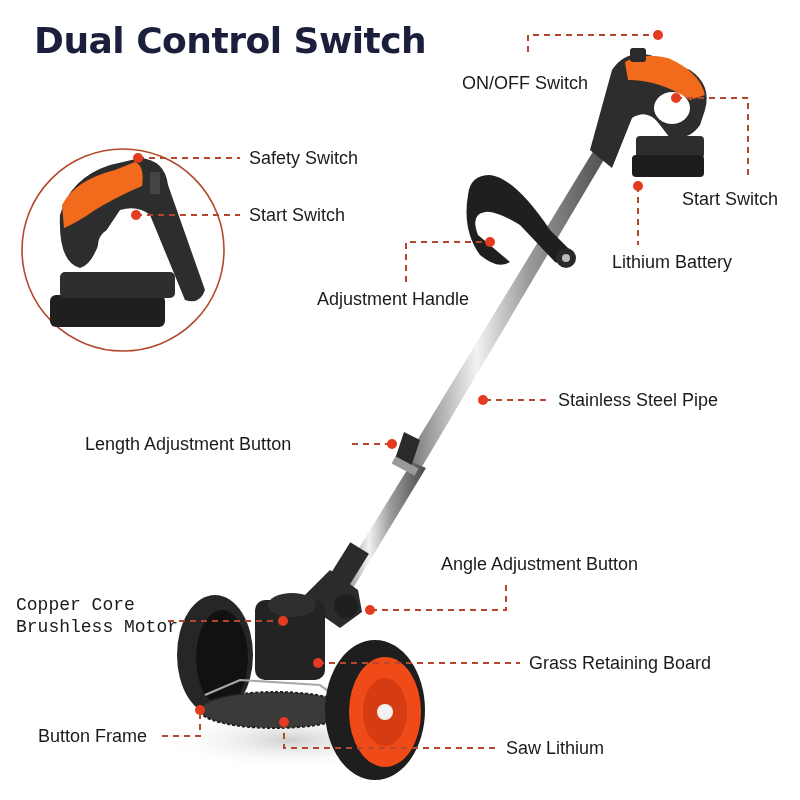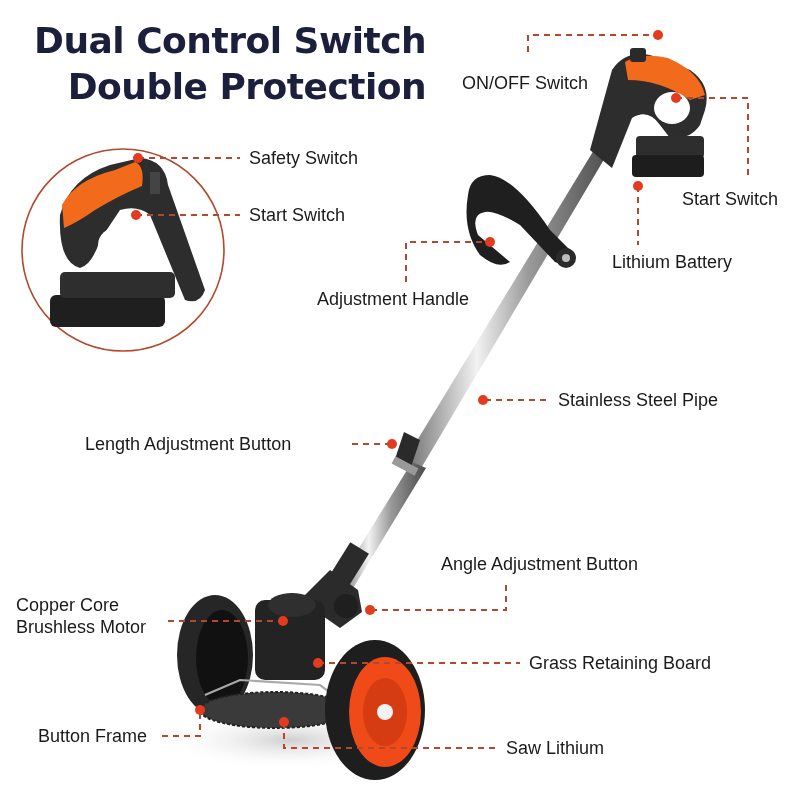--- a/index.html
+++ b/index.html
@@ -6,7 +6,7 @@
   body { width:800px; height:800px; background:#ffffff; position:relative; overflow:hidden;
          font-family:"Liberation Sans", sans-serif; color:#1a1a1a; }
   .title { position:absolute; left:34px; top:18px; font-family:"DejaVu Sans", sans-serif;
-           font-weight:bold; font-size:36px; line-height:46px; color:#1b1f3b; letter-spacing:-0.5px;text-align:right; }
+           font-weight:bold; font-size:36px; line-height:46px; color:#1b1f3b; letter-spacing:-0.5px; }
   .label { position:absolute; font-size:18px; color:#1a1a1a; white-space:nowrap; line-height:22px; }
   svg.art { position:absolute; left:0; top:0; }
   .lbl-multi { white-space:pre-line; }

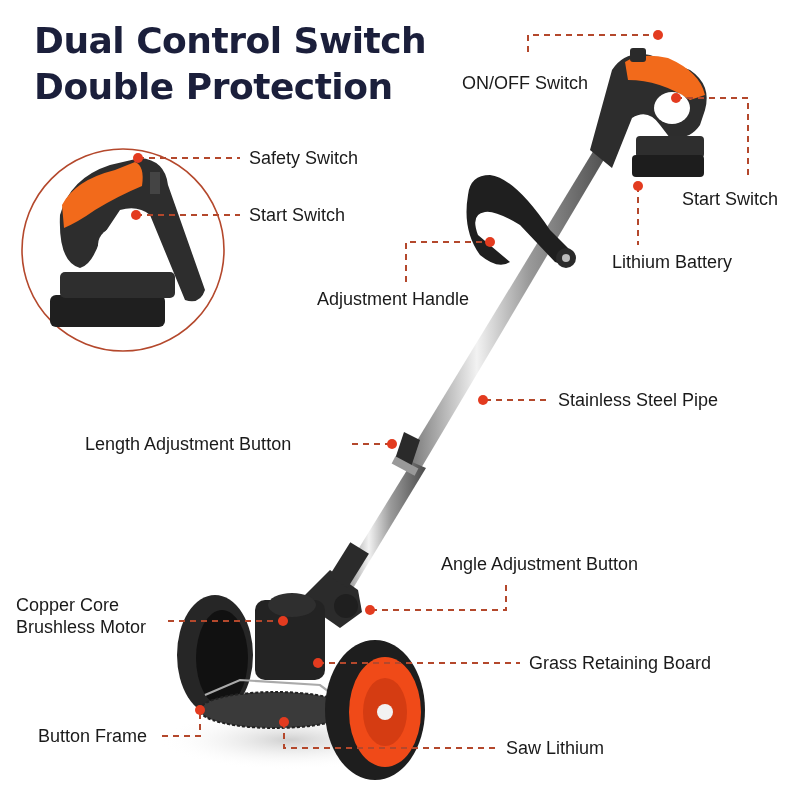--- a/index.html
+++ b/index.html
@@ -16,7 +16,6 @@
 
 <div class="title">
   <div>Dual Control Switch</div>
-  <div>Double Protection</div>
 </div>
 
 <svg class="art" width="800" height="800" viewBox="0 0 800 800">

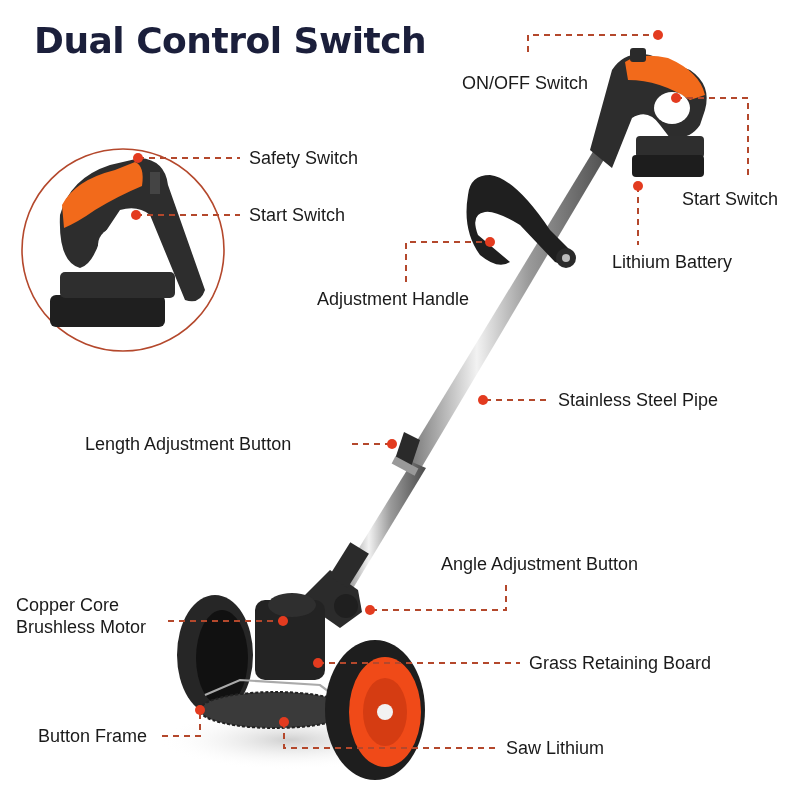--- a/index.html
+++ b/index.html
@@ -9,7 +9,7 @@
            font-weight:bold; font-size:36px; line-height:46px; color:#1b1f3b; letter-spacing:-0.5px; }
   .label { position:absolute; font-size:18px; color:#1a1a1a; white-space:nowrap; line-height:22px; }
   svg.art { position:absolute; left:0; top:0; }
-  .lbl-multi { white-space:pre-line; }
+  .lbl-multi { white-space:pre-line;font-family:Liberation Mono, monospace; }
 </style>
 </head>
 <body>

